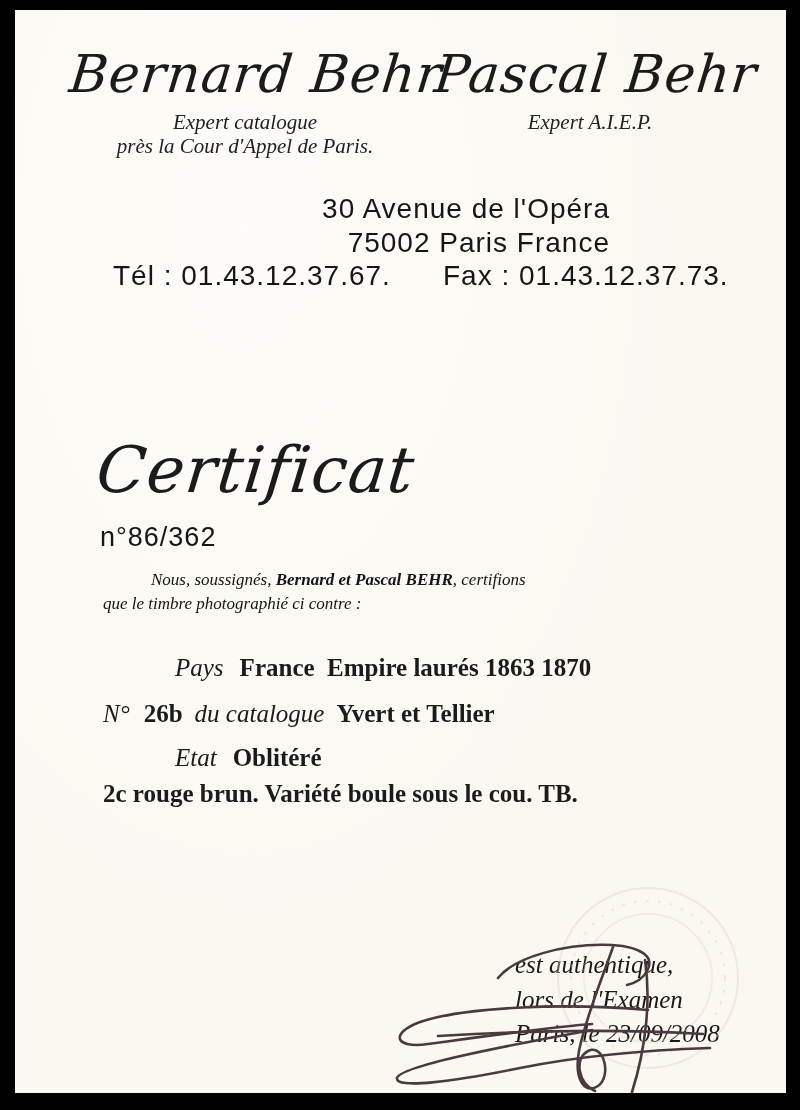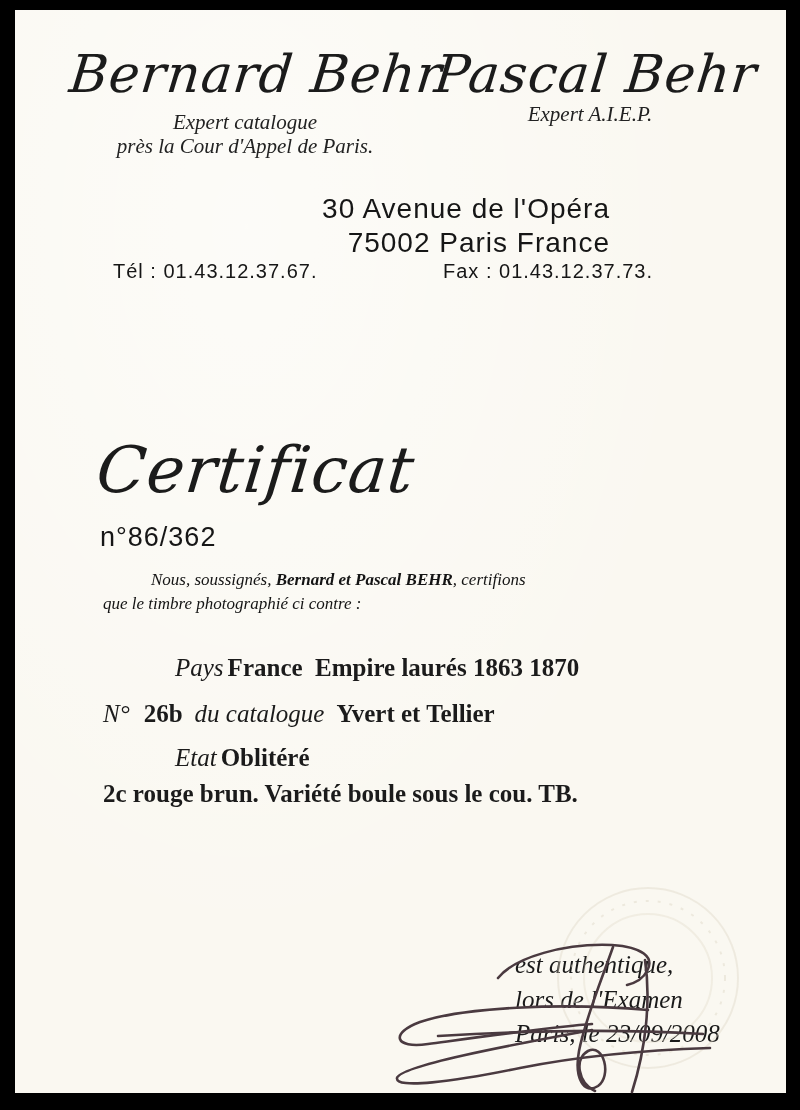--- a/index.html
+++ b/index.html
@@ -103,7 +103,7 @@
 
     <div class="abs name-col" style="left:420px; top:38px; width:310px;">
       <div class="script name">Pascal Behr</div>
-      <div class="subtitle" style="margin-top:2px;">Expert A.I.E.P.</div>
+      <div class="subtitle" style="margin-top:10px;">Expert A.I.E.P.</div>
     </div>
 
     <div class="abs sans addr" style="left:85px; top:182px; width:510px;">

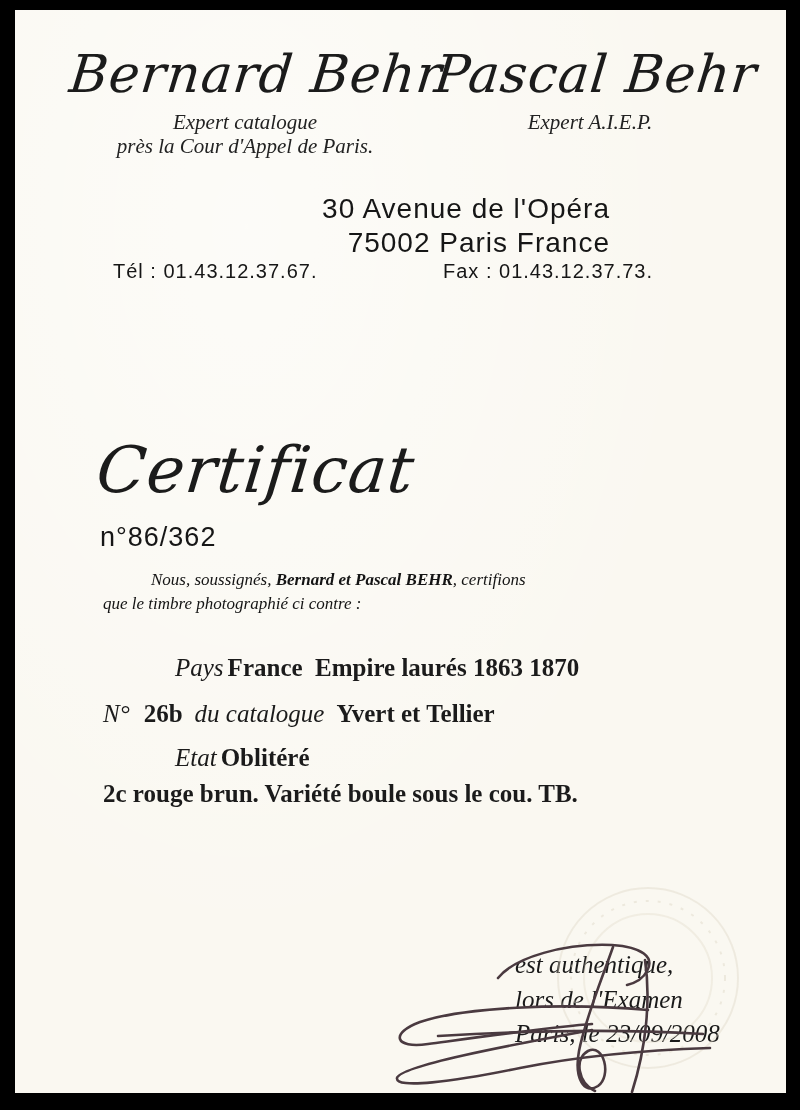--- a/index.html
+++ b/index.html
@@ -50,7 +50,7 @@
     letter-spacing: 1px;
   }
   .addr { font-size: 28px; line-height: 1.22; text-align: right; }
-  .telfax { font-size: 20px; white-space: nowrap; }
+  .telfax { font-size: 28px; white-space: nowrap; }
 
   .cert-title { font-size: 64px; line-height: 1; }
   .cert-no { font-size: 27px; letter-spacing: 1px; }

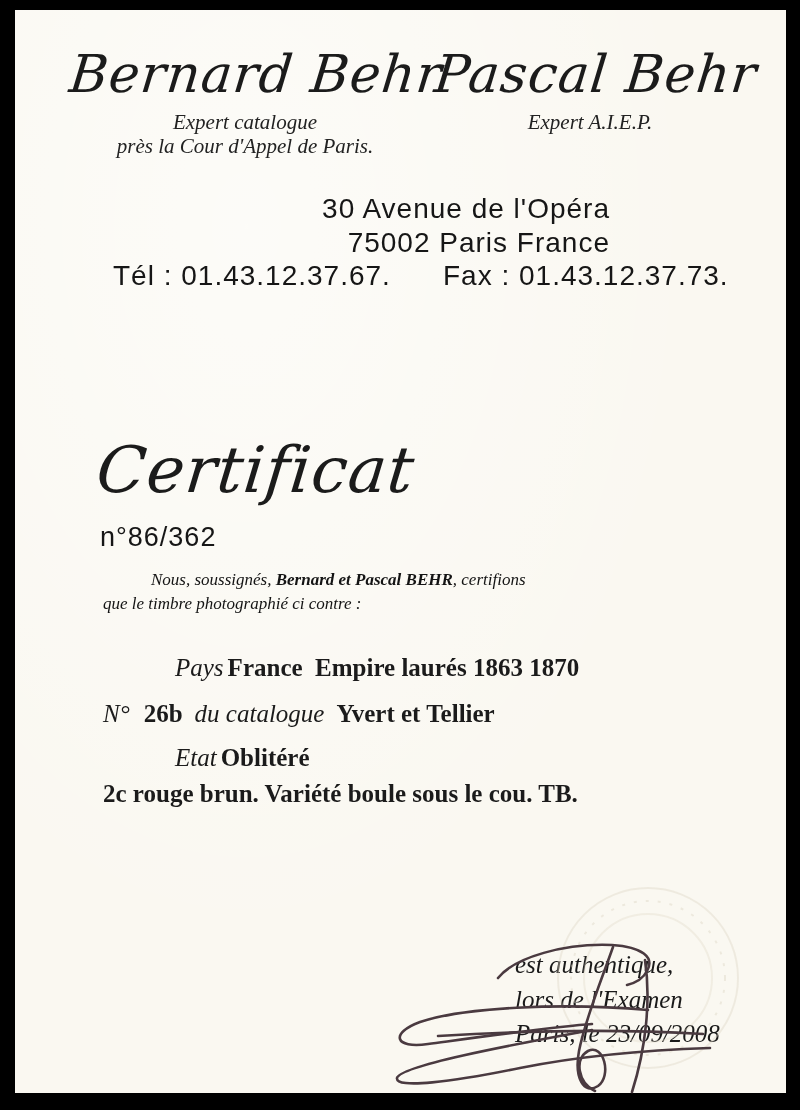--- a/index.html
+++ b/index.html
@@ -64,7 +64,7 @@
   .statement .indent { display: inline-block; width: 48px; }
   .bold-it { font-weight: 700; font-style: italic; }
   .field-line { font-size: 25px; white-space: nowrap; }
-  .field-line .lbl { font-style: italic; margin-right: 4px; }
+  .field-line .lbl { font-style: italic; margin-right: 16px; }
   .field-line .val { font-weight: 700; white-space: pre-wrap; }
   .field-line .mid { font-style: italic; margin: 4px 12px; }
 

